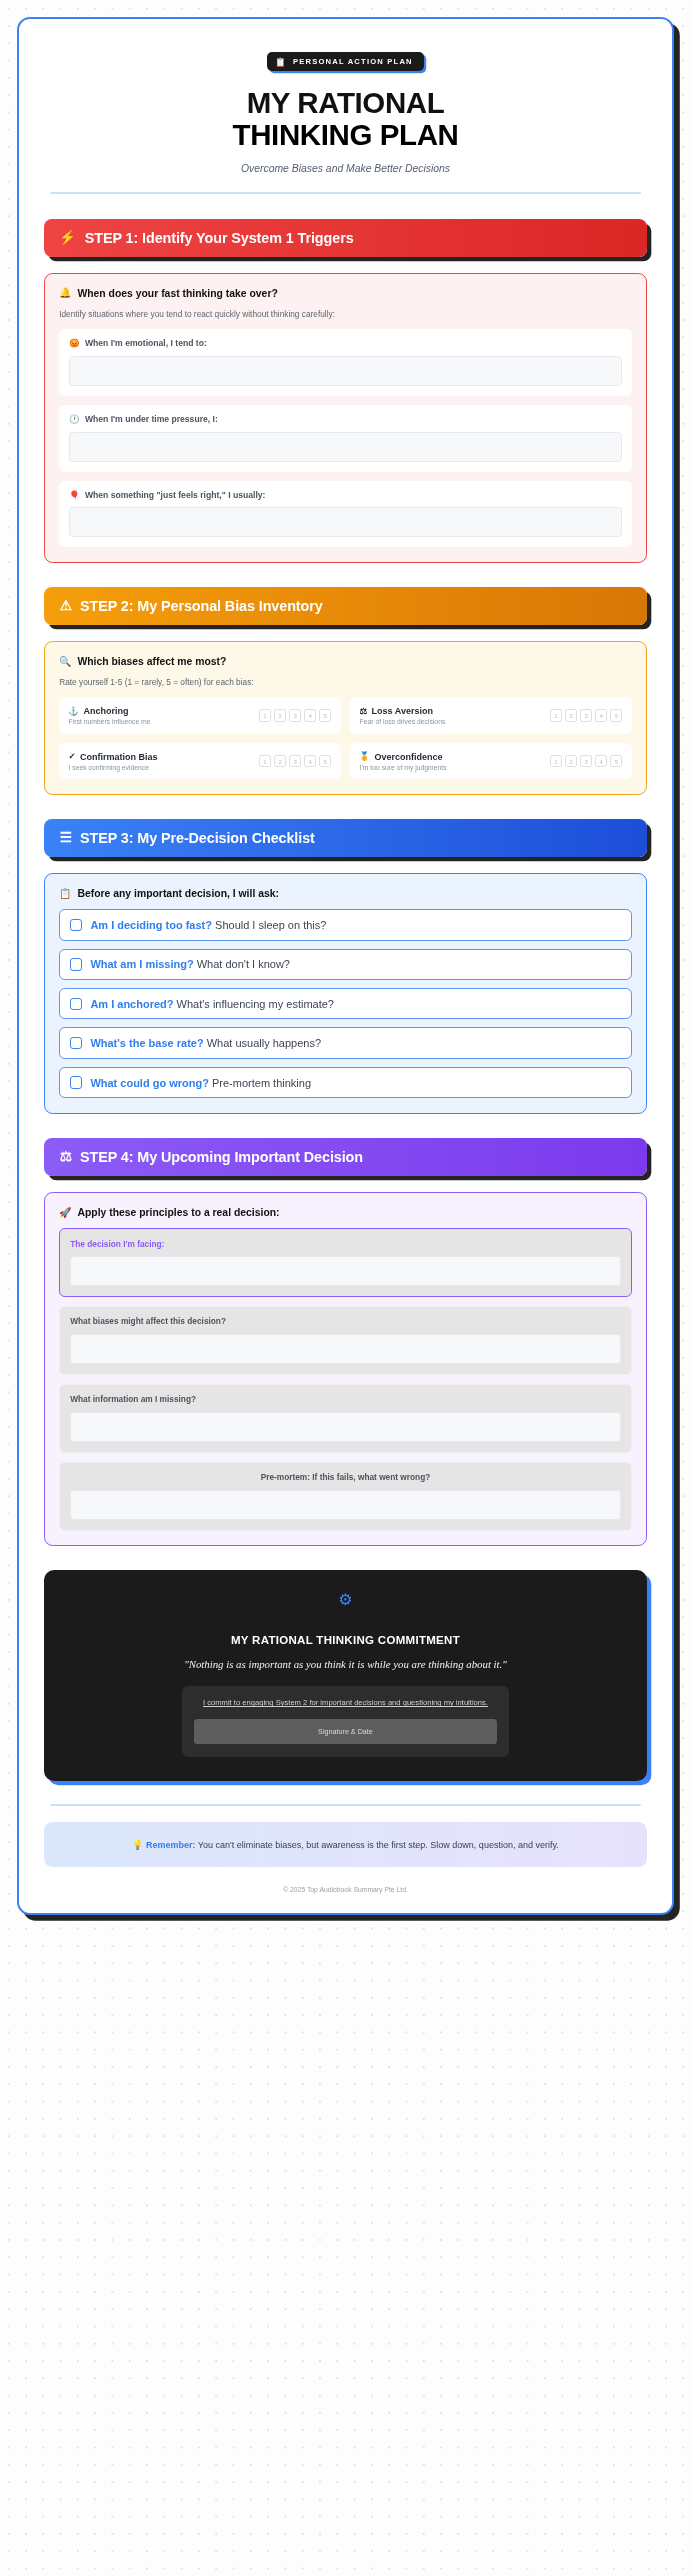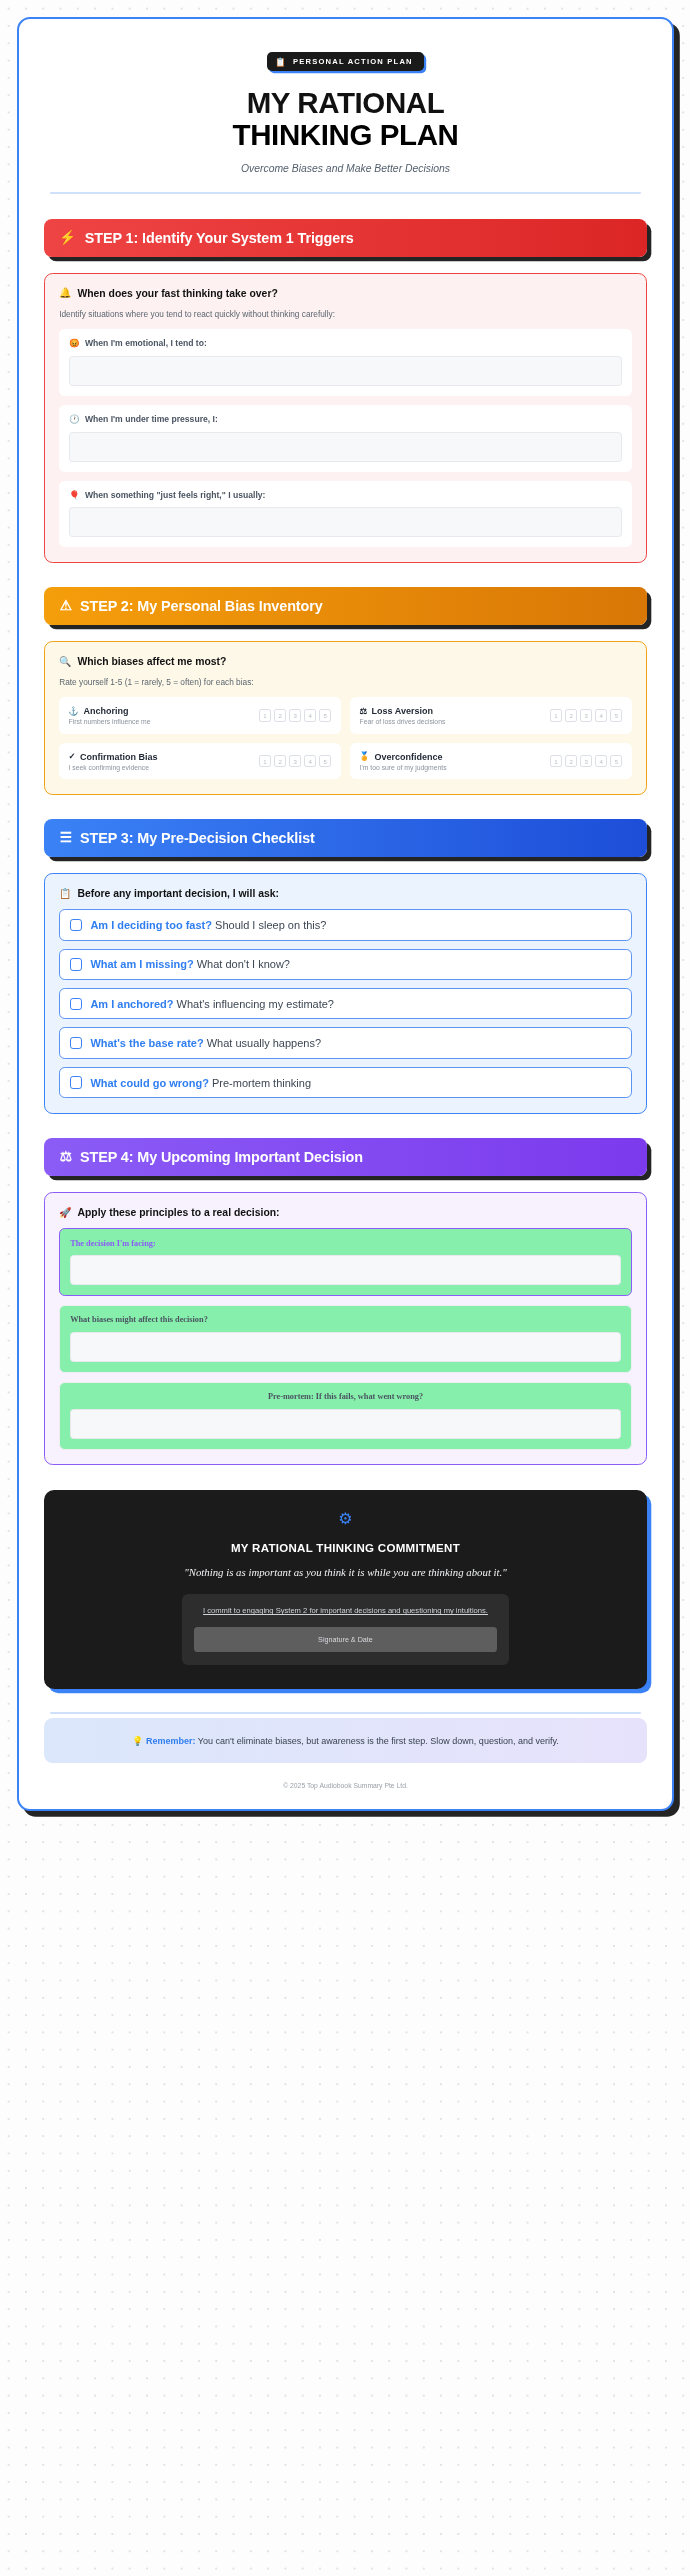--- a/index.html
+++ b/index.html
@@ -215,12 +215,11 @@
 
   
   .decision-card {
-    background: #86efac;
+    background: #e5e5e5;
     border-radius: 5.8px;
     padding: 9.4px 10px 10px 10px;
     margin-bottom: 9.4px;
     border: 0.7px solid #efeff3;
-    font-family: Liberation Serif, serif;
   }
   .decision-card:last-child { margin-bottom: 0; text-align: center; }
   .decision-card.primary {

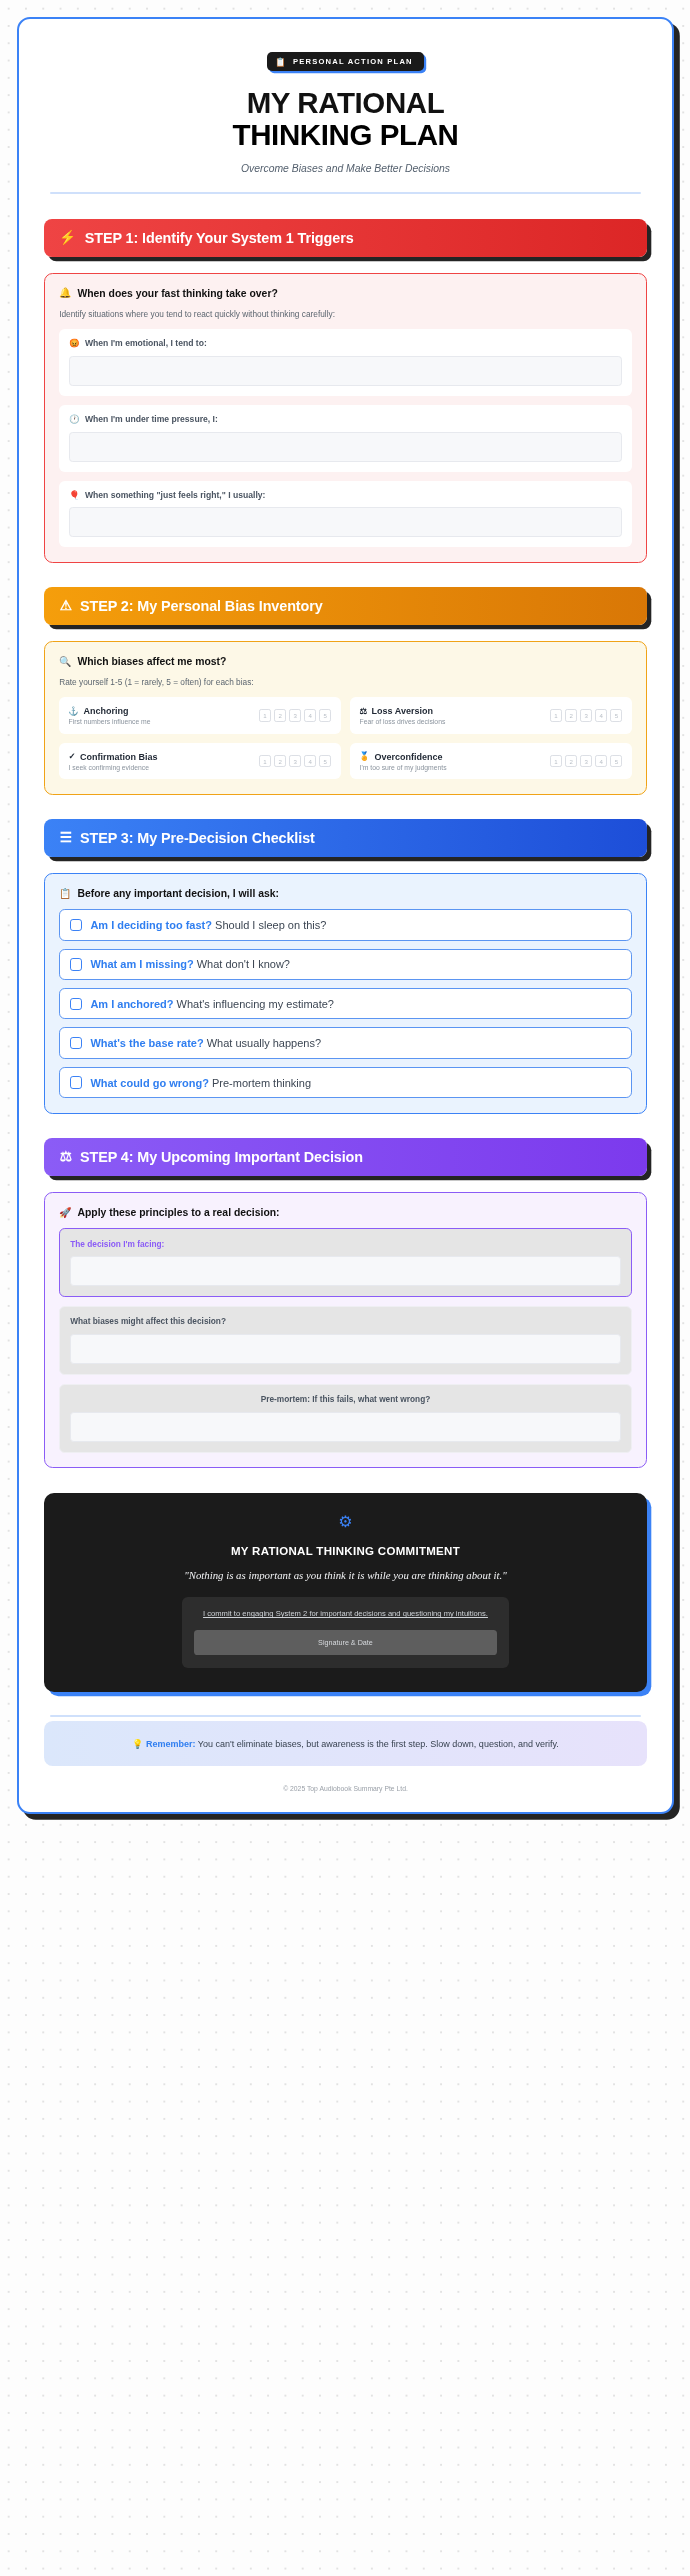--- a/index.html
+++ b/index.html
@@ -513,6 +513,10 @@
         <div class="write-line"></div>
       </div>
 
+      <div class="decision-card">
+        <div class="decision-label">What information am I missing?</div>
+        <div class="write-line"></div>
+      </div>
 
       <div class="decision-card">
         <div class="decision-label">Pre-mortem: If this fails, what went wrong?</div>

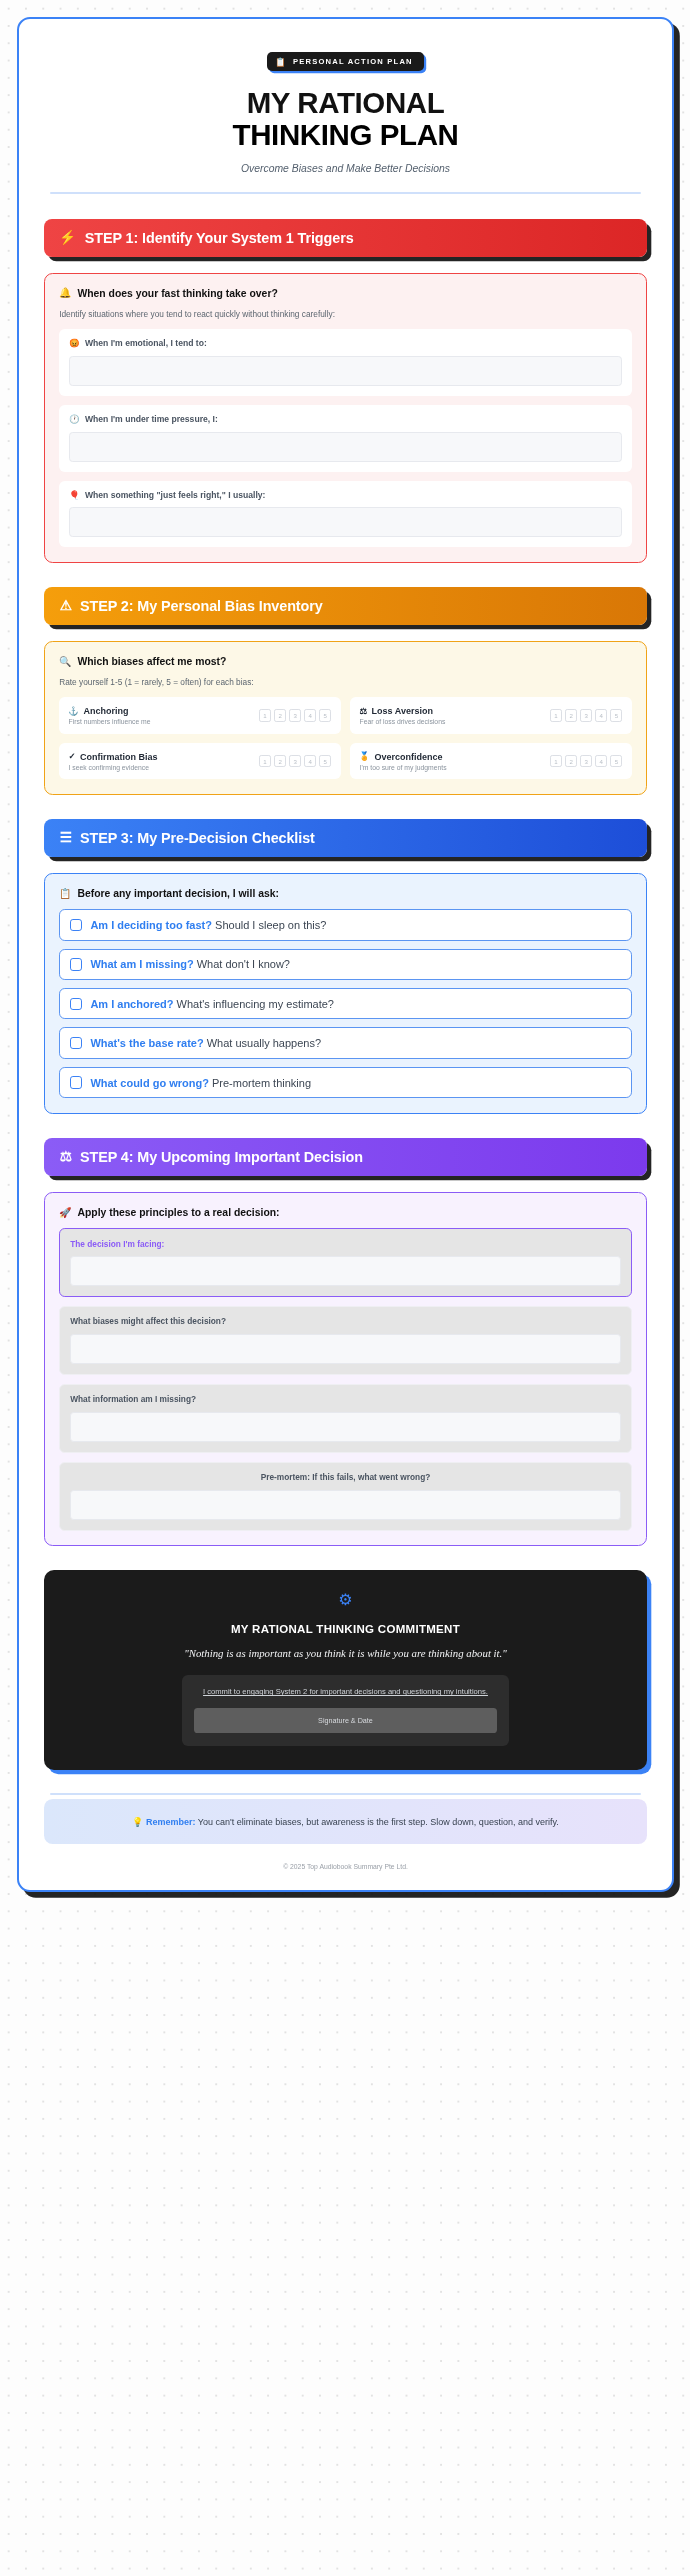--- a/index.html
+++ b/index.html
@@ -244,7 +244,7 @@
   }
   .commit-icon { font-size: 16px; color: #3b82f6; line-height: 1; }
   .commit-title {
-    margin-top: 15px;
+    margin-top: 26px;
     color: #ffffff;
     font-size: 11.5px;
     font-weight: 800;

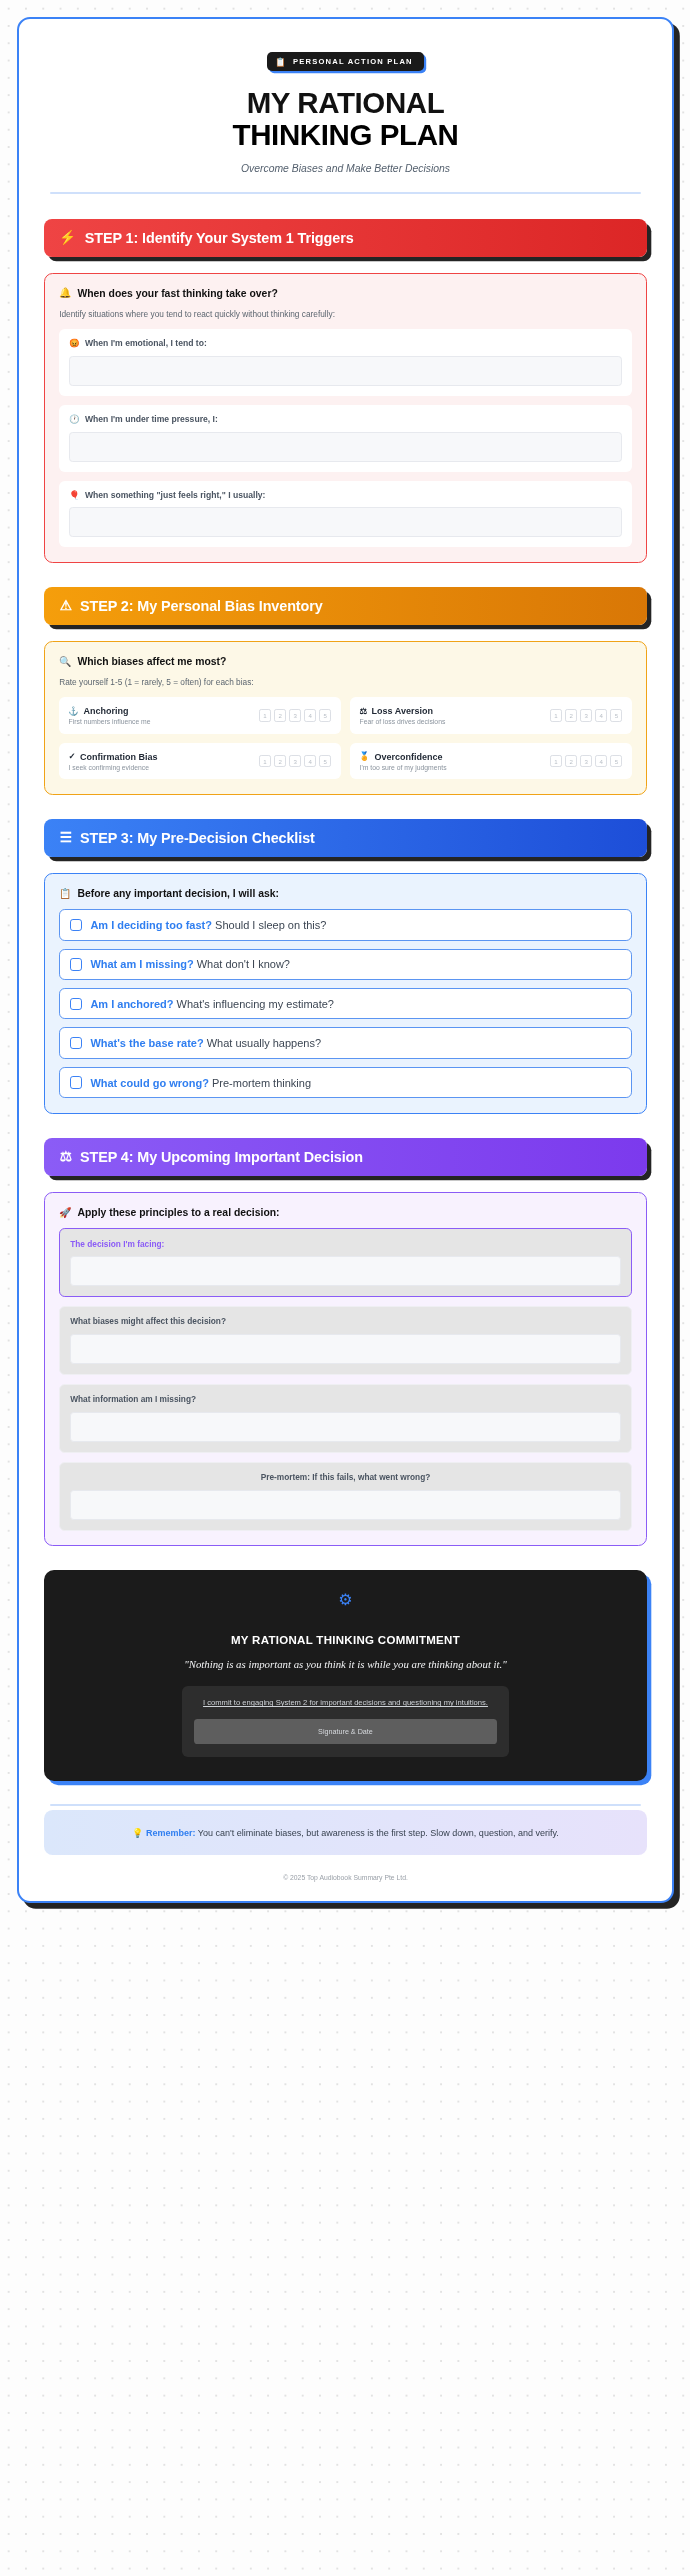--- a/index.html
+++ b/index.html
@@ -290,7 +290,7 @@
     border-radius: 1.4px;
   }
   .remember {
-    margin-top: 4px;
+    margin-top: 16px;
     background: linear-gradient(90deg,#dbe7fb 0%,#e7e2fb 100%);
     border-radius: 8.6px;
     padding: 14.4px 29px;

